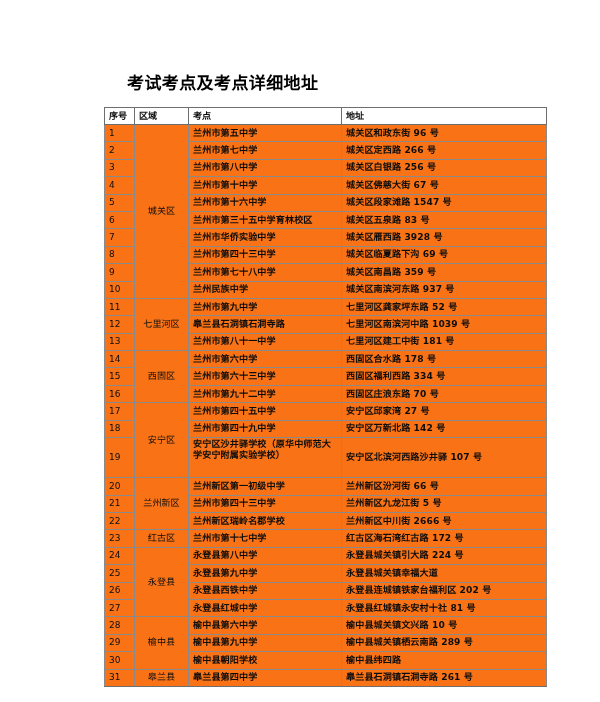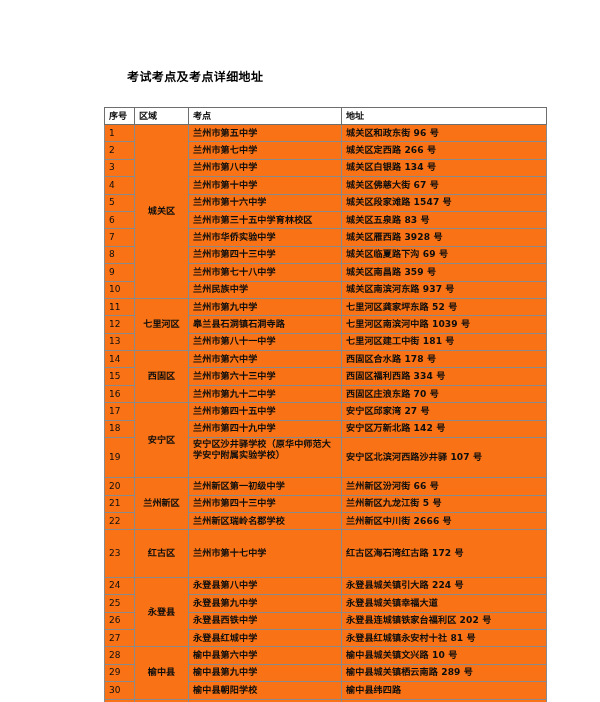--- a/index.html
+++ b/index.html
@@ -30,8 +30,8 @@
   .doc-title {
     position: absolute;
     left: 127px;
-    top: 67px;
-    font-size: 12px;
+    top: 73px;
+    font-size: 17px;
     font-weight: bold;
     letter-spacing: 0.4px;
     line-height: 20px;

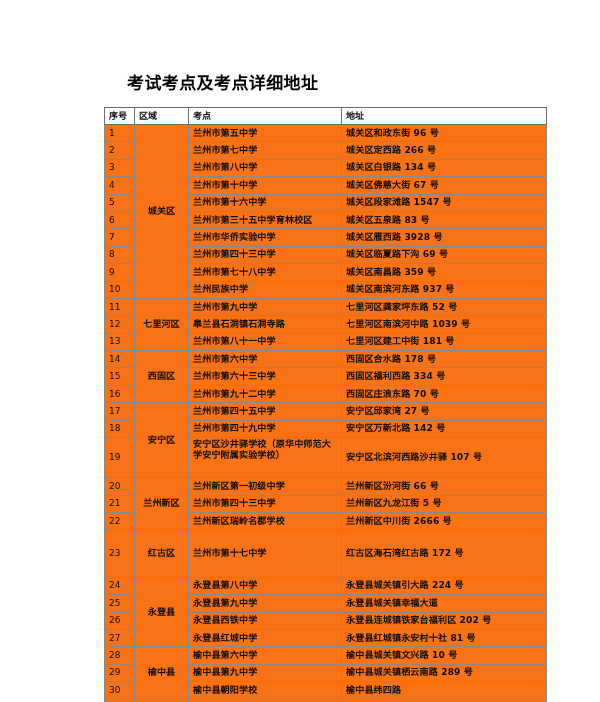--- a/index.html
+++ b/index.html
@@ -154,7 +154,7 @@
           <tr>
             <td class="seq">3</td>
             <td class="site">兰州市第八中学</td>
-            <td class="addr">城关区白银路 134 号</td>
+            <td class="addr">城关区白银路 256 号</td>
           </tr>
           <tr>
             <td class="seq">4</td>

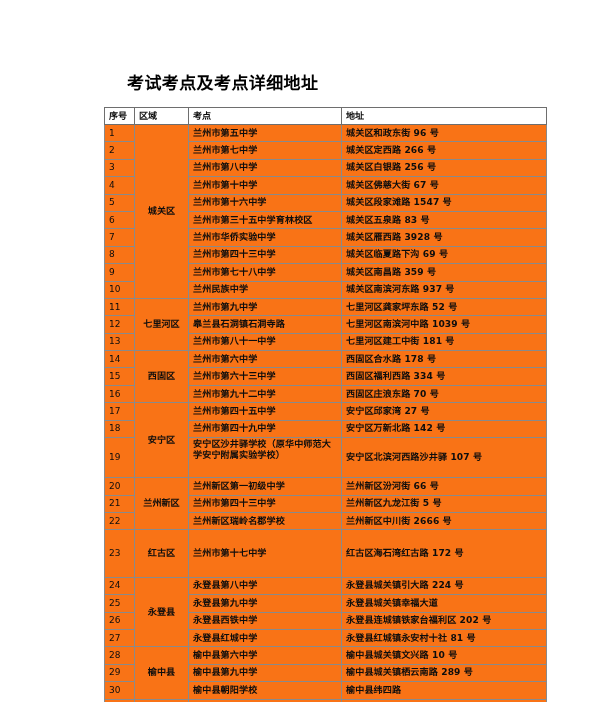--- a/index.html
+++ b/index.html
@@ -87,8 +87,8 @@
 
   table.exam-table td.region {
     text-align: center;
-    font-weight: bold;
-    padding: 15px 2px;
+    font-weight: normal;
+    padding: 0 2px;
   }
 
   table.exam-table td.site,

